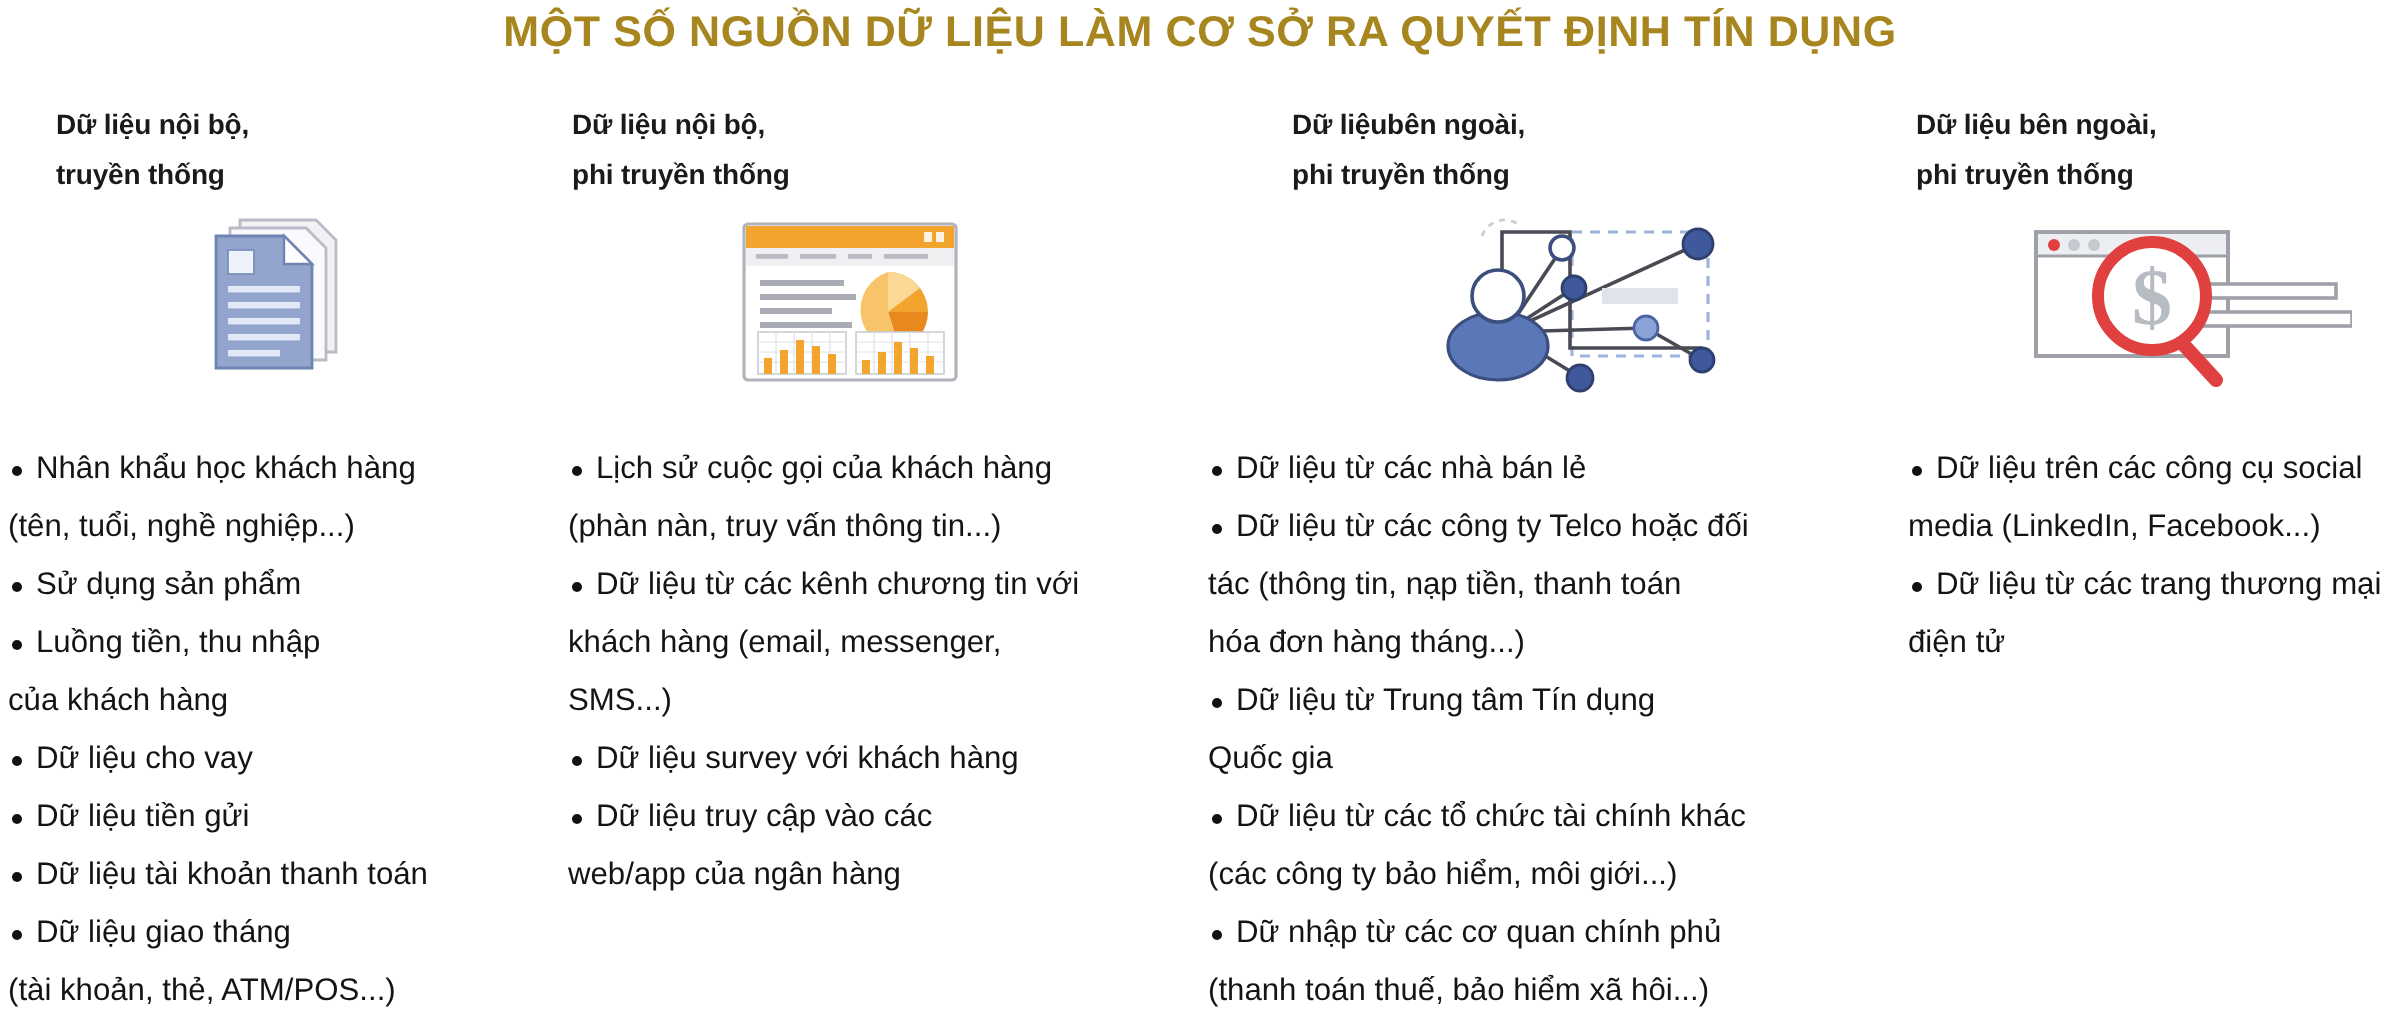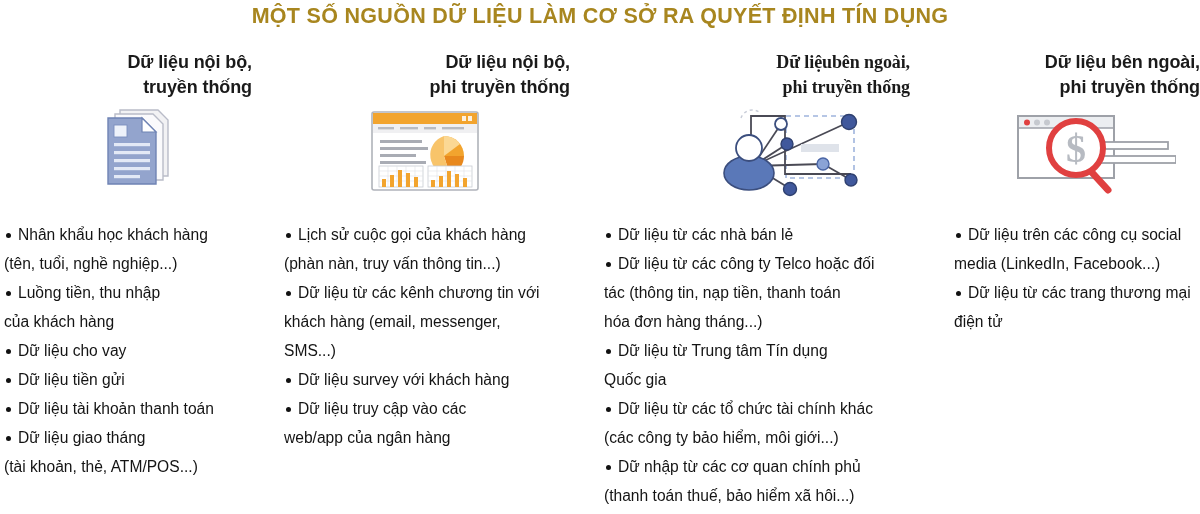--- a/index.html
+++ b/index.html
@@ -37,8 +37,8 @@
     top: 50px;
   }
   .col-head {
-    text-align: right;
-    font-size: 18px;
+    text-align: left;
+    font-size: 14px;
     font-weight: 700;
     color: #1a1a1a;
     line-height: 25px;

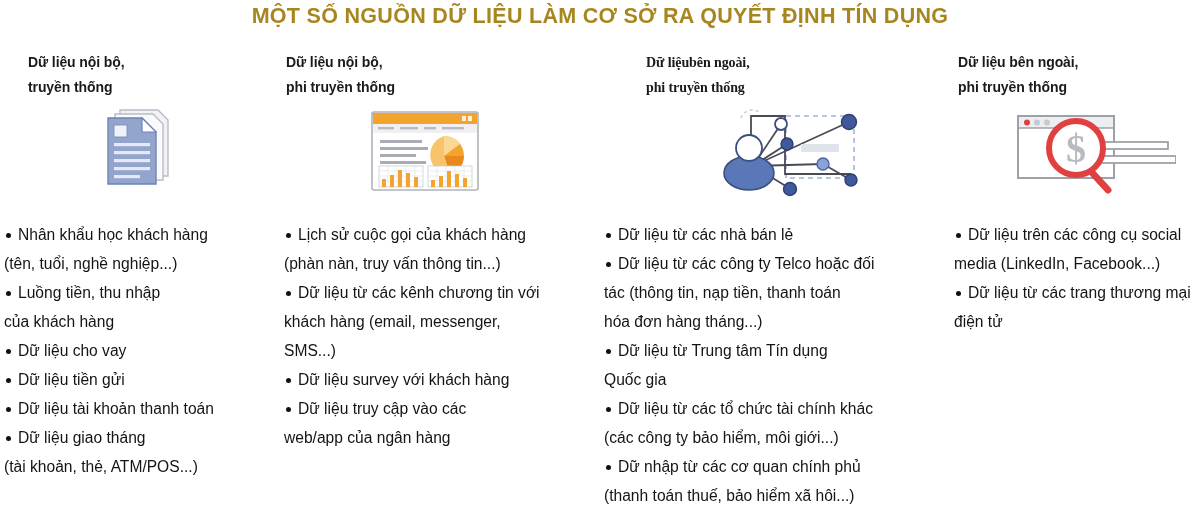--- a/index.html
+++ b/index.html
@@ -81,7 +81,7 @@
   #col2 .bullets { position: absolute; top: 170px; left: 4px; width: 290px; }
 
   #col3 { left: 600px;  width: 310px; }
-  #col3 .col-head { padding-left: 46px; font-family: Liberation Serif, serif; }
+  #col3 .col-head { padding-left: 46px; }
   #col3 .icon-wrap { padding-left: 60px; }
   #col3 .bullets { position: absolute; top: 170px; left: 4px; width: 306px; }
 

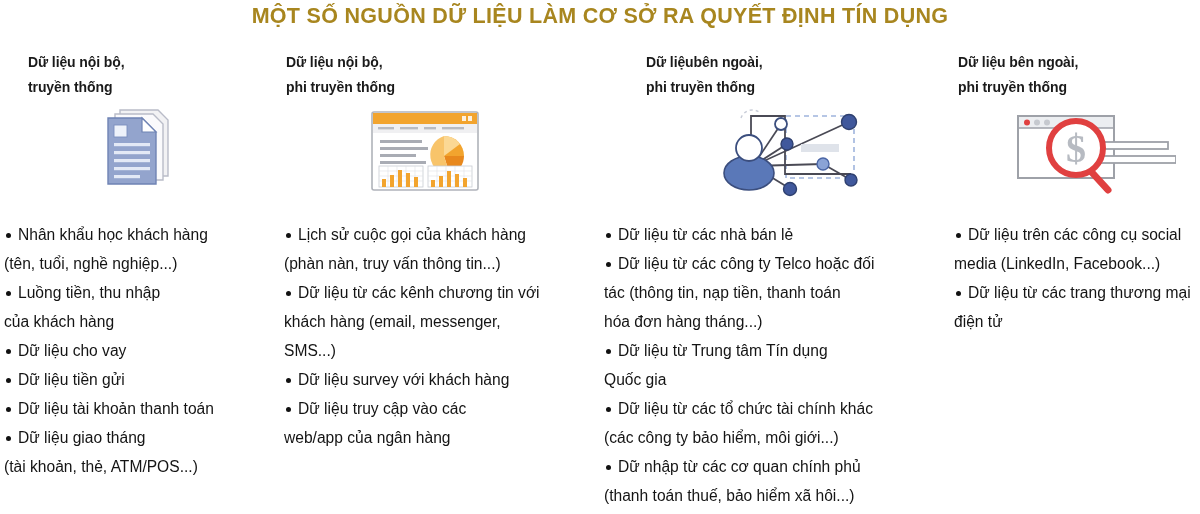--- a/index.html
+++ b/index.html
@@ -127,6 +127,10 @@
         <span class="dot"></span>
         <span class="btext">Nhân khẩu học khách hàng</span>
         <span class="btext" style="margin-left:-14px">(tên, tuổi, nghề nghiệp...)</span>
+      </div>
+      <div class="bullet-item">
+        <span class="dot"></span>
+        <span class="btext">Sử dụng sản phẩm</span>
       </div>
       <div class="bullet-item">
         <span class="dot"></span>

